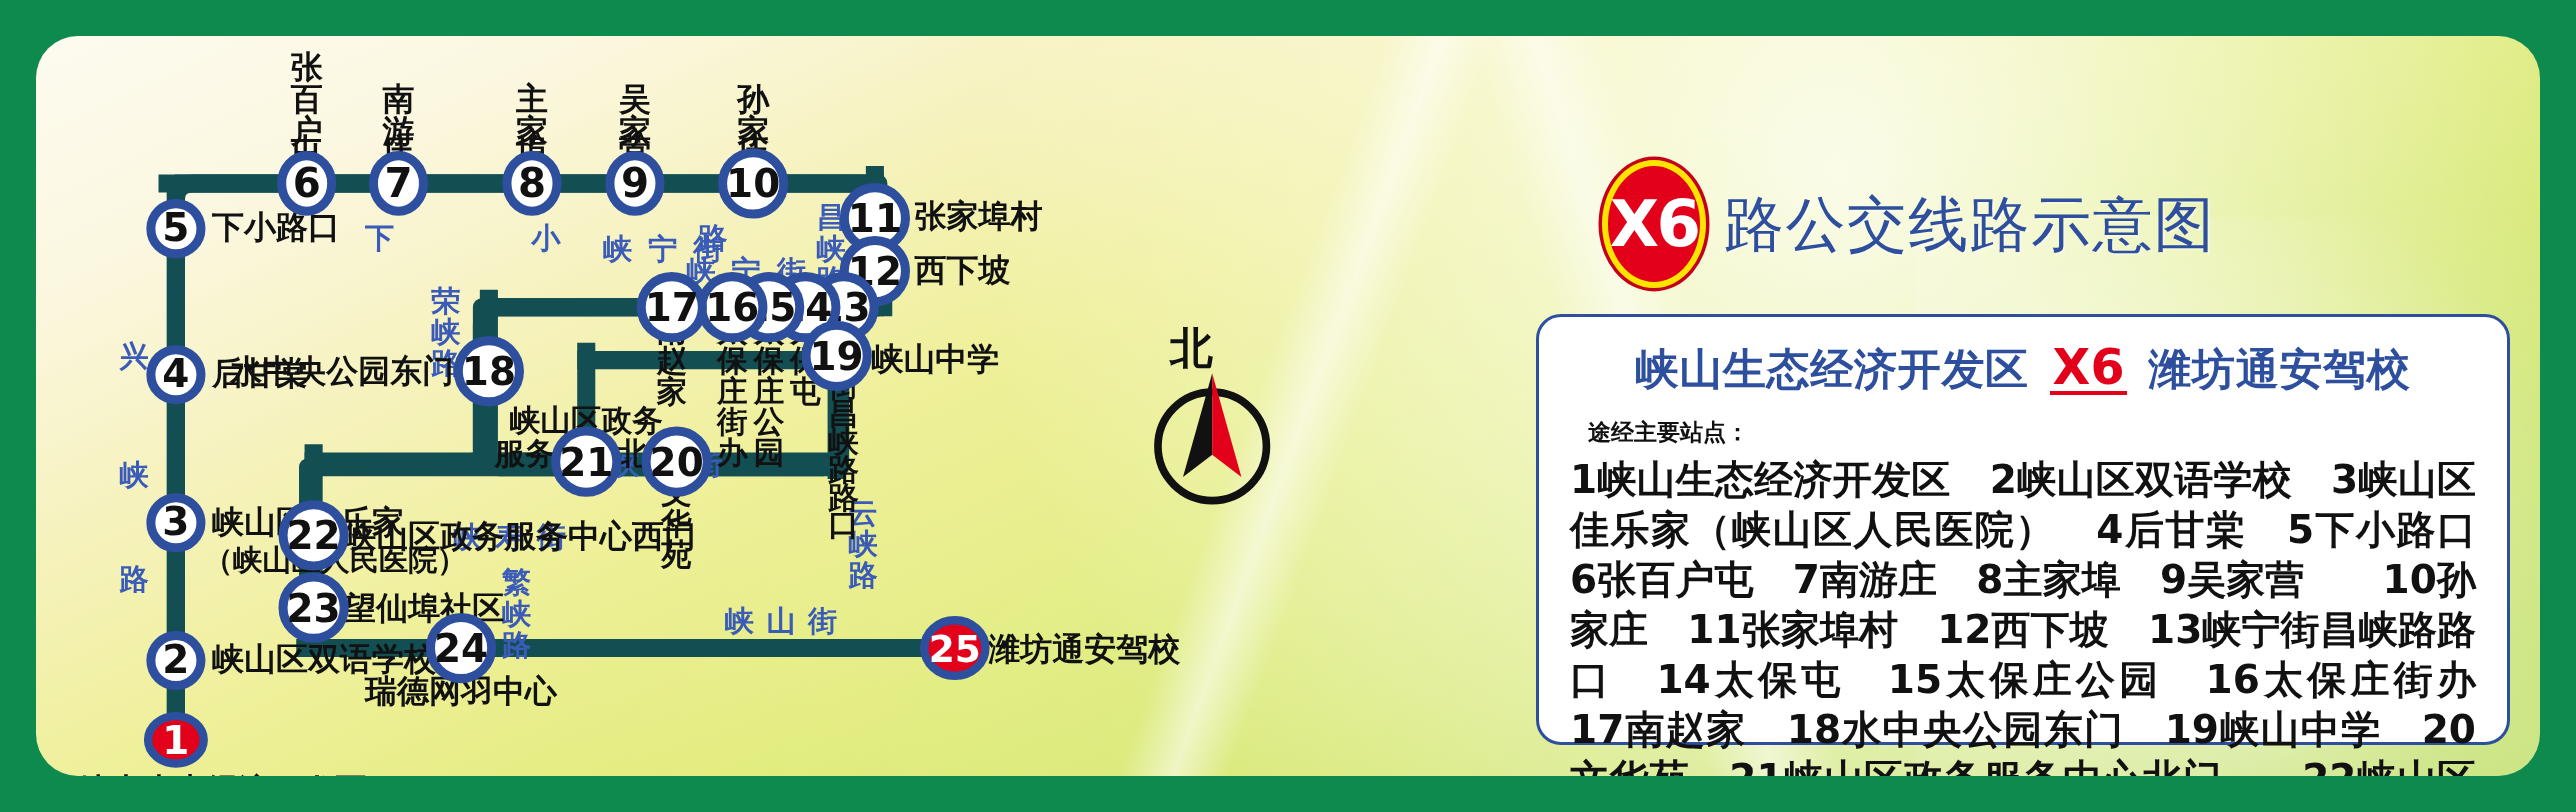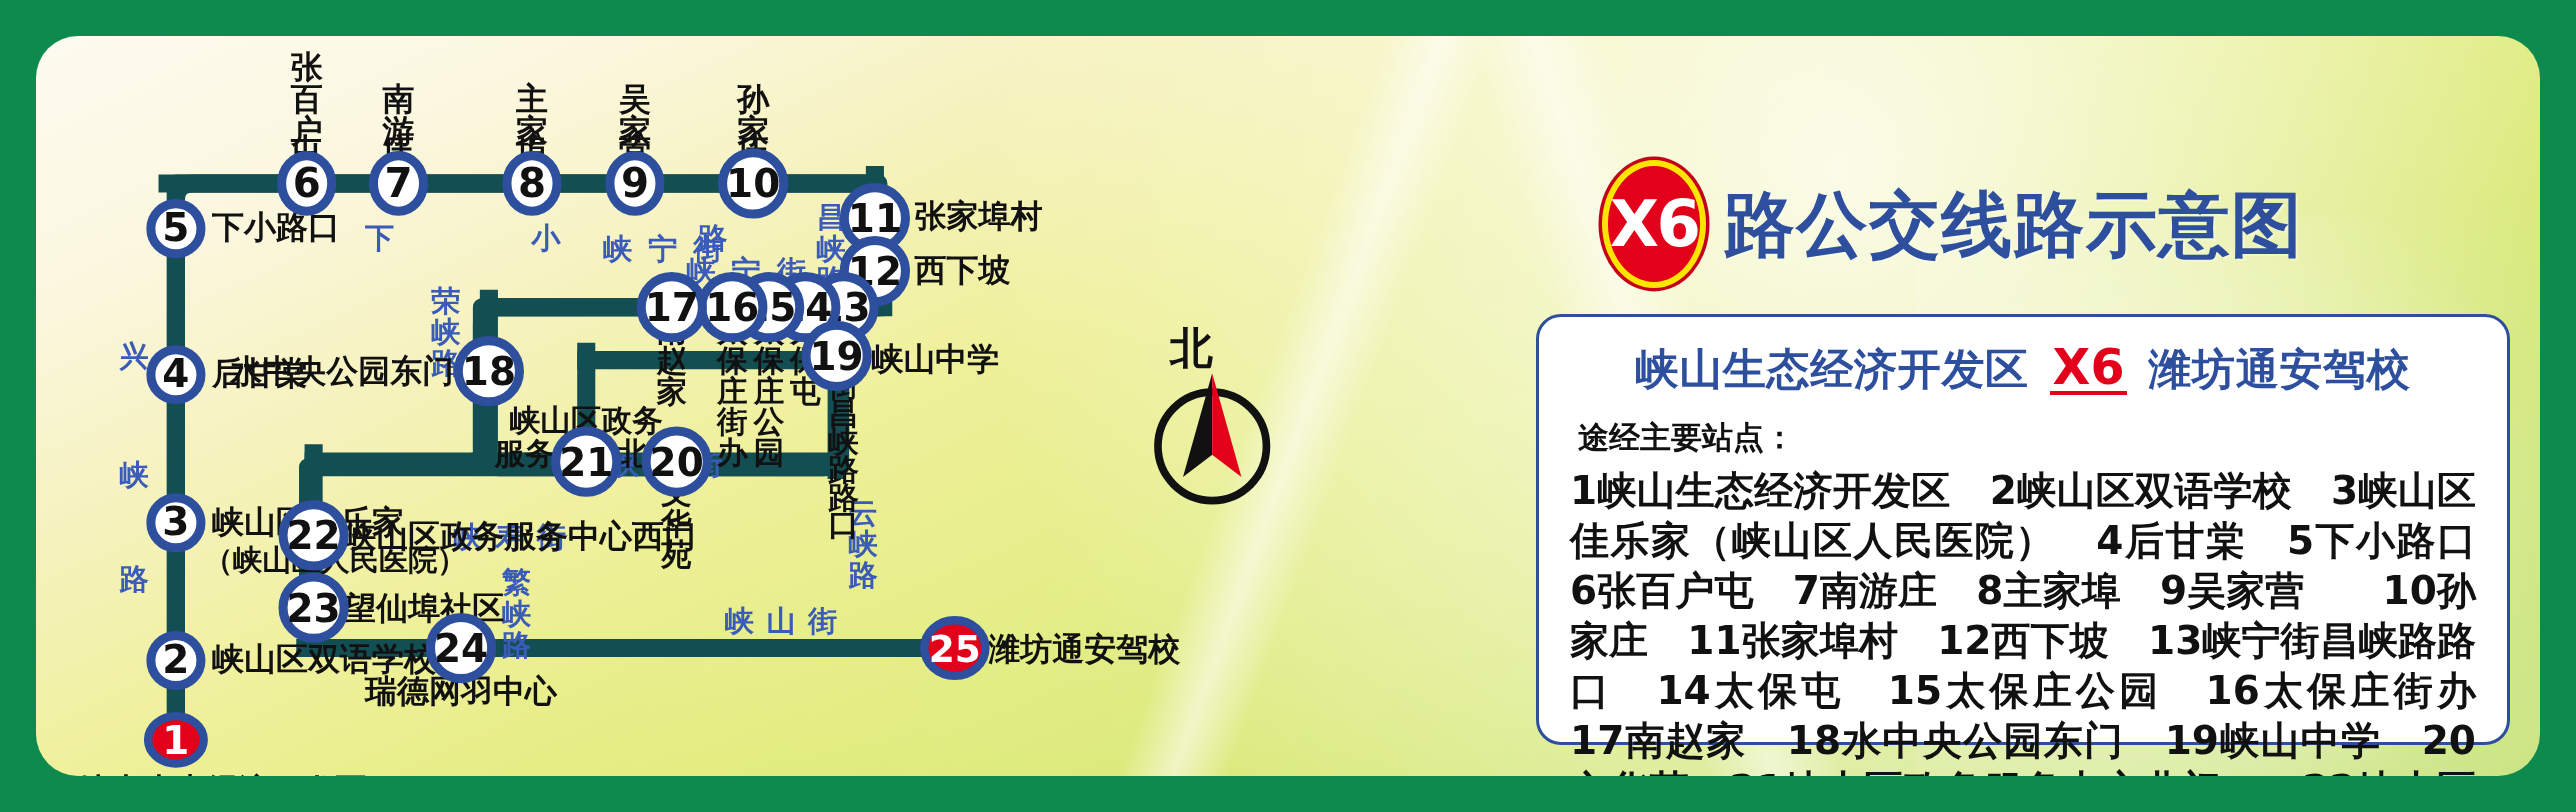--- a/index.html
+++ b/index.html
@@ -35,7 +35,7 @@
       display:flex;align-items:center;justify-content:center;}
   #title .badge span{color:#fff;font-weight:bold;font-size:64px;letter-spacing:-2.8px;
       font-family:"DejaVu Sans","Liberation Sans",sans-serif;}
-  #title .ttxt{color:#2d4f9e;font-weight:bold;font-size:71px;line-height:1;
+  #title .ttxt{color:#2d4f9e;font-weight:normal;font-size:60px;line-height:1;
       letter-spacing:1.4px;white-space:nowrap;
       text-shadow:2.1px 2.1px 0 rgba(255,255,255,.35);}
 

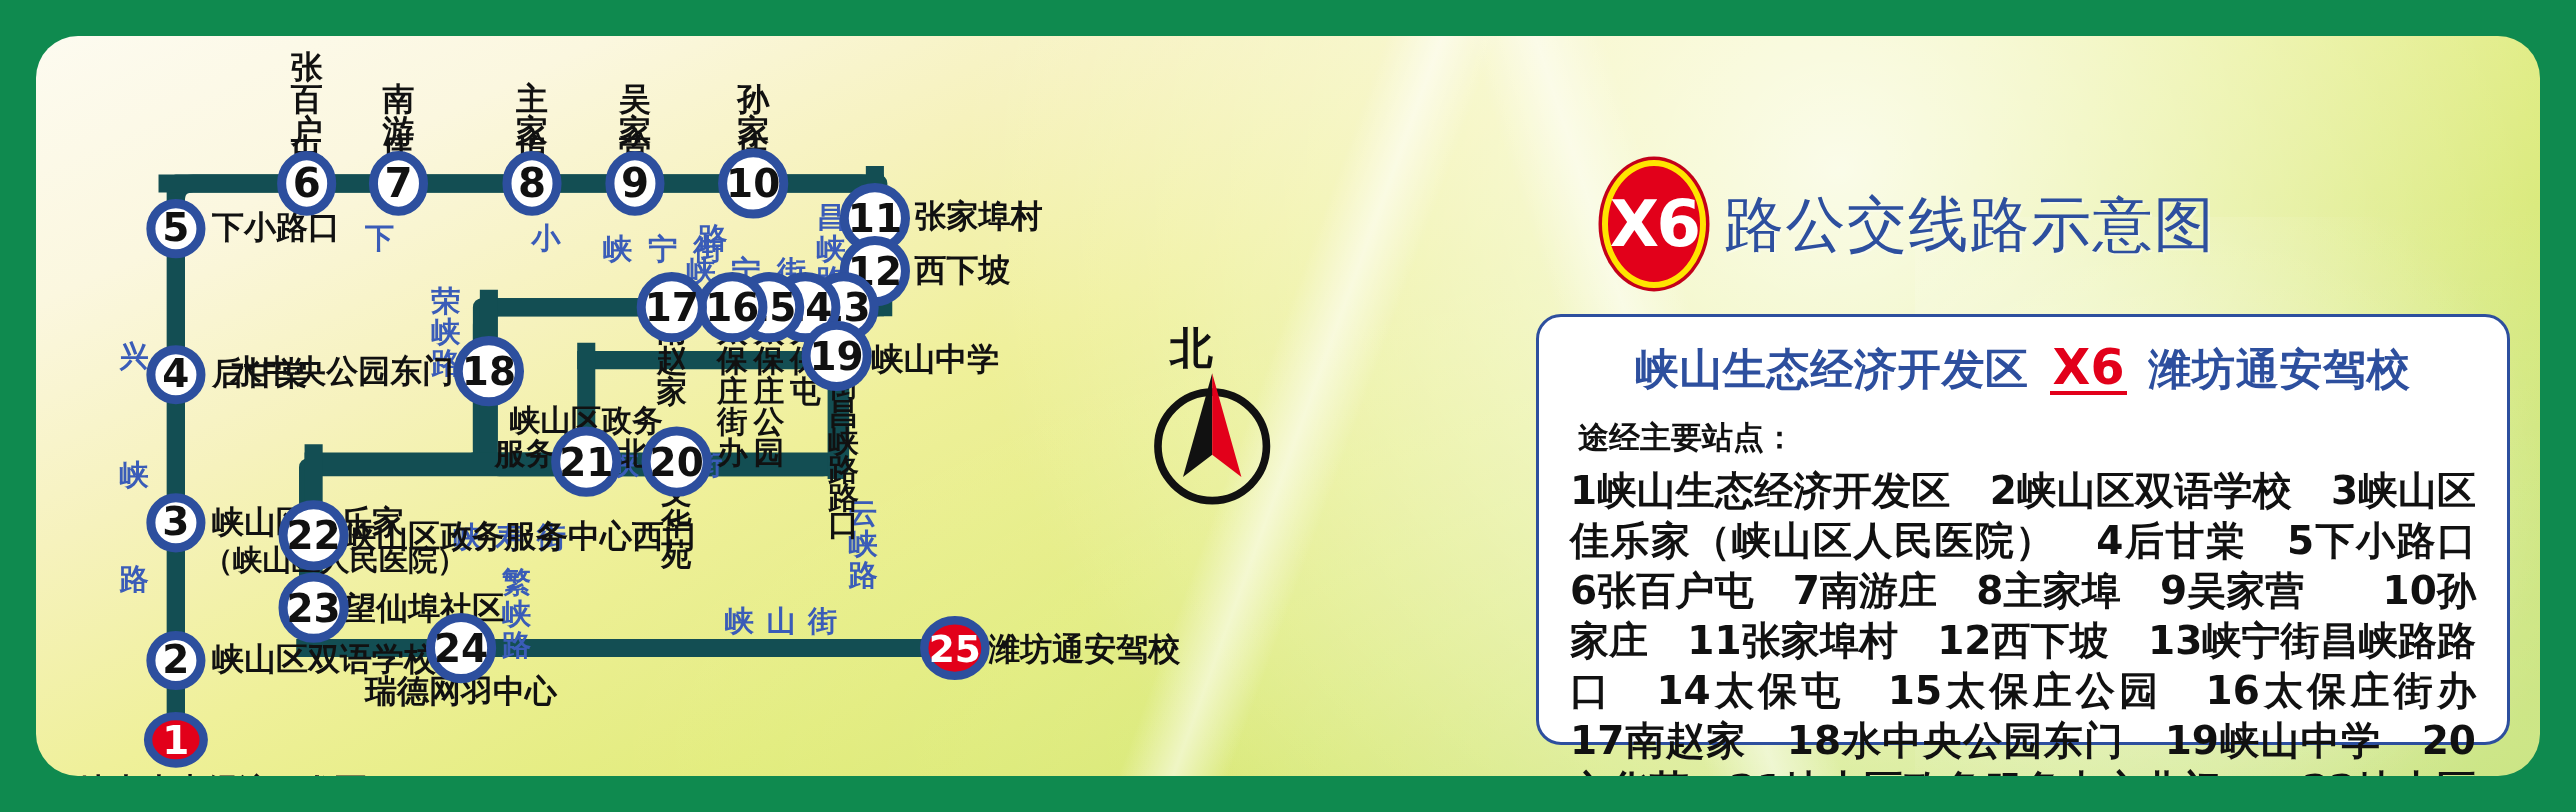--- a/index.html
+++ b/index.html
@@ -48,7 +48,7 @@
   #infohead .seg{color:#2d4f9e;font-weight:bold;font-size:43px;letter-spacing:0.7px;}
   #infohead .x6{color:#e2001a;font-weight:bold;font-size:49px;
       border-bottom:4.9px solid #e2001a;line-height:.95;padding:0 2.8px;}
-  #stopshead{font-size:31px;color:#111;font-weight:bold;margin:0 0 7px 8px;}
+  #stopshead{font-size:23px;color:#111;font-weight:bold;margin:0 0 7px 18px;}
   #stopsbody{font-size:39px;color:#111;font-weight:bold;line-height:1.28;
       text-align:justify;text-justify:inter-character;}
 </style>

